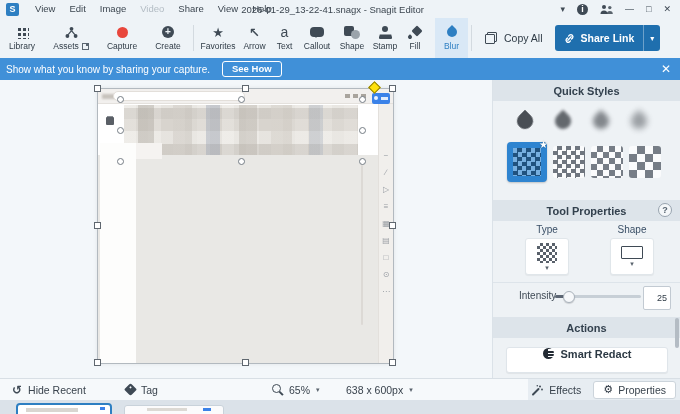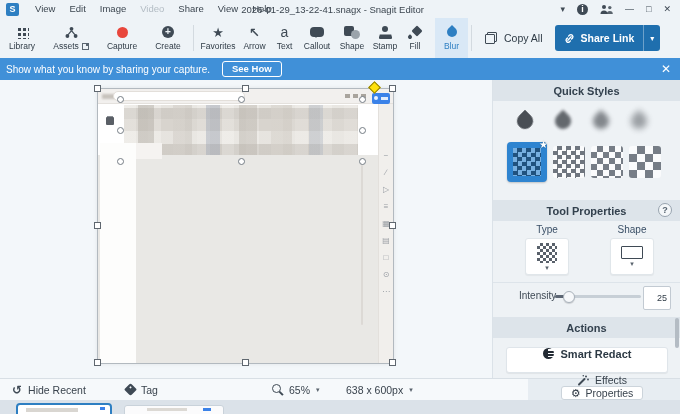--- a/index.html
+++ b/index.html
@@ -122,7 +122,7 @@
   .mag::before{content:"";position:absolute;left:0;top:0;width:7px;height:7px;border:1.4px solid #3f4a55;border-radius:50%;}
   .mag::after{content:"";position:absolute;right:1px;bottom:0;width:1.8px;height:4.5px;background:#3f4a55;transform:rotate(-45deg);}
   .caret-g{font-size:7px;color:#5a646e;}
-  .right-panel{position:absolute;right:0;top:0;height:21px;left:528px;background:#e7edf2;display:flex;align-items:center;justify-content:flex-end;padding-right:4px;flex-direction:column;}
+  .right-panel{position:absolute;right:0;top:0;height:21px;left:528px;background:#e7edf2;display:flex;align-items:center;justify-content:flex-end;gap:12px;padding-right:4px;}
   .effects-item{display:flex;align-items:center;gap:6px;}
   .props-btn{background:#fff;border:1px solid #ccd4db;border-radius:3px;height:18px;display:flex;align-items:center;gap:5px;padding:0 9px;}
 

